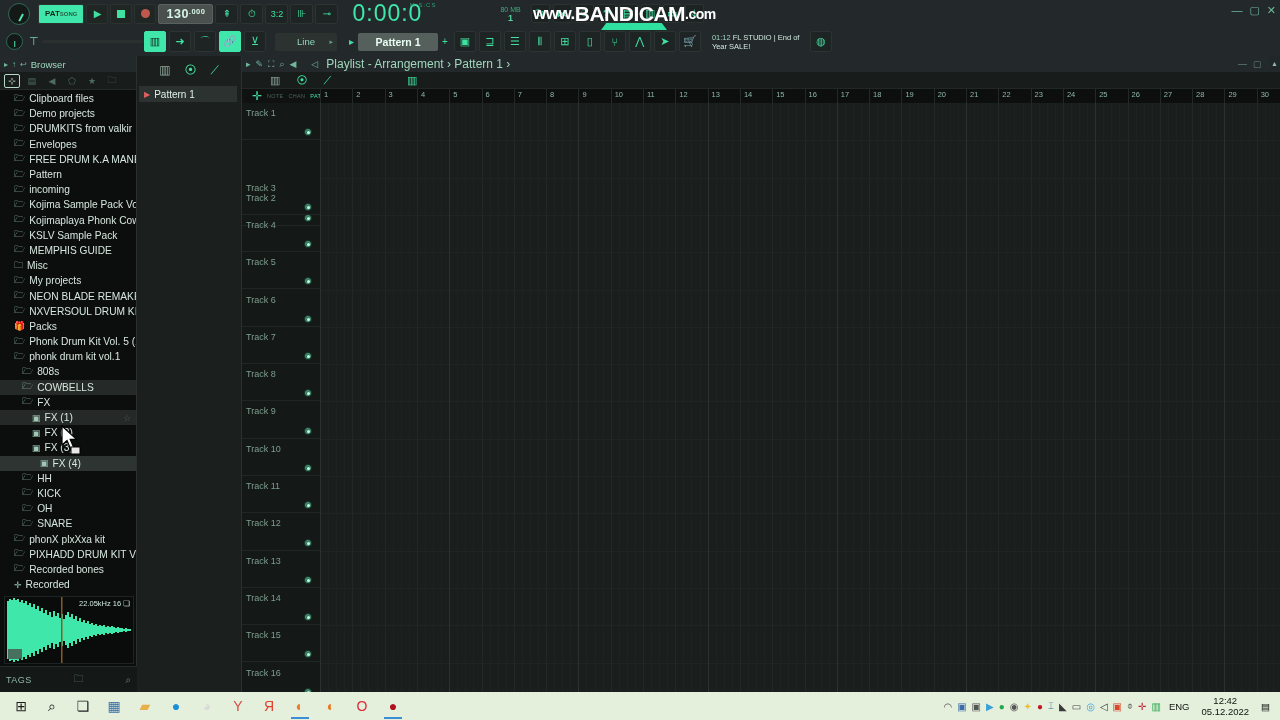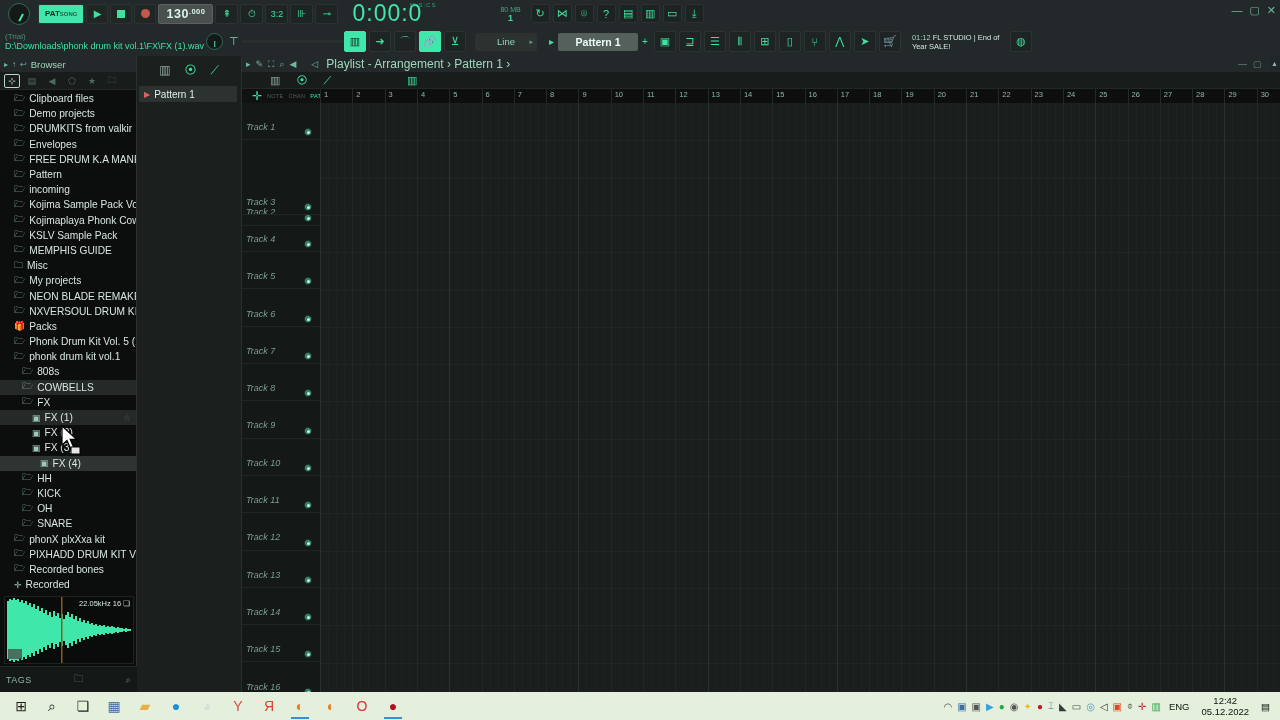--- a/index.html
+++ b/index.html
@@ -349,6 +349,11 @@
     </div>
   </div>
 
+  <div class="bandicam">
+    <span class="www">www.</span>
+      <span class="bd">BANDICAM</span>
+      <span class="com">.com</span>
+  </div>
 
   <div class="toolbar2">
     <div class="pathbox">

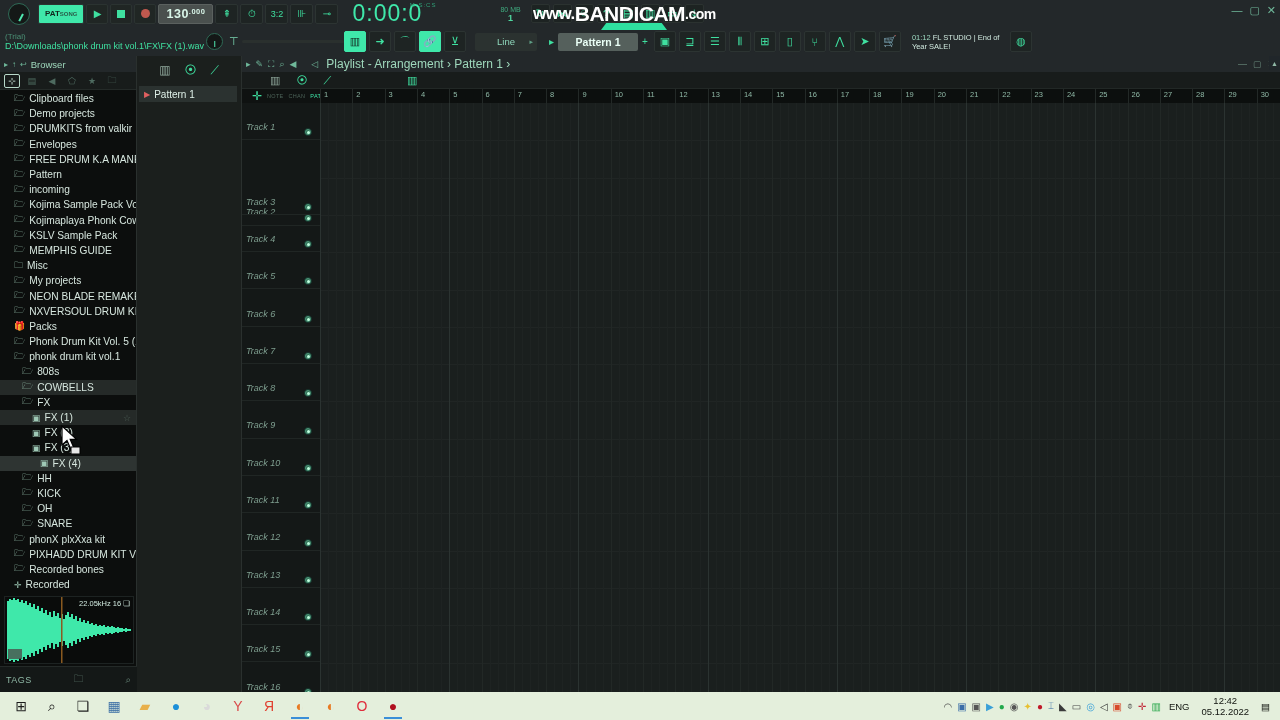--- a/index.html
+++ b/index.html
@@ -356,10 +356,6 @@
   </div>
 
   <div class="toolbar2">
-    <div class="pathbox">
-      <div class="trial">(Trial)</div>
-      <div class="path">D:\Downloads\phonk drum kit vol.1\FX\FX (1).wav</div>
-    </div>
     <div class="knob-sm"></div>
     <div class="pitchslider">
       <span class="hdl">⊤</span>

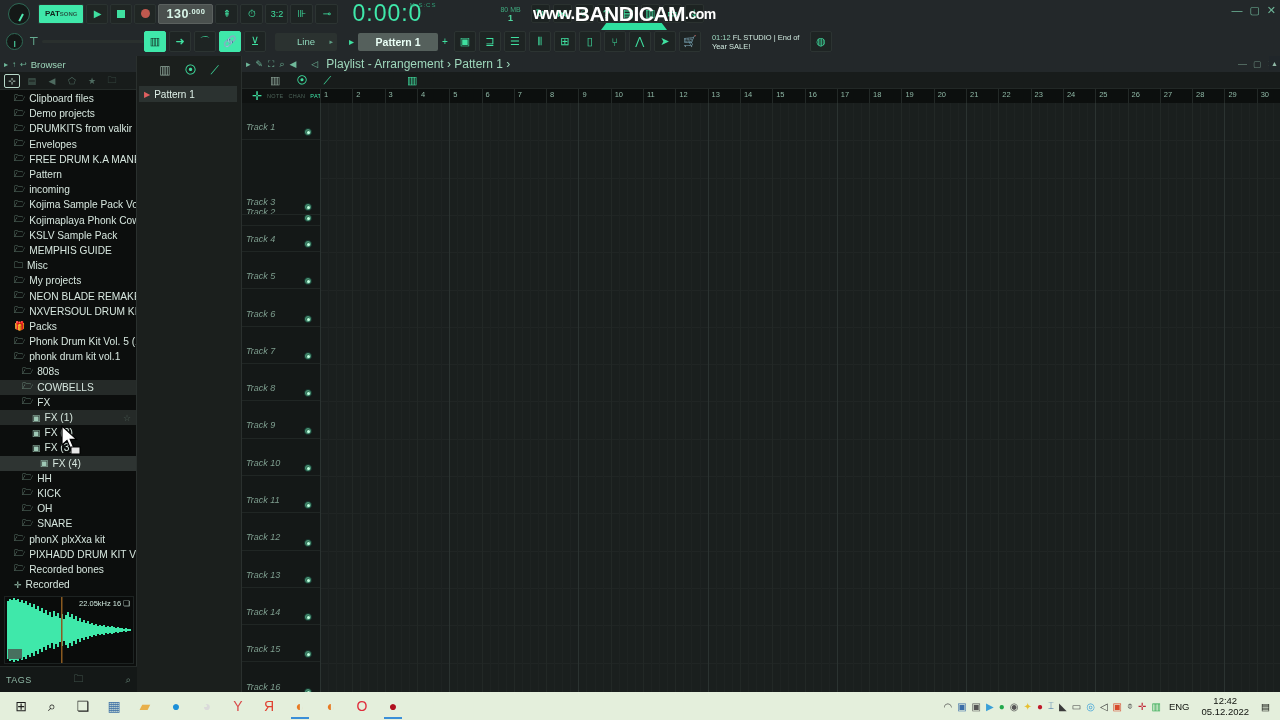--- a/index.html
+++ b/index.html
@@ -239,7 +239,7 @@
     border-bottom: 1px solid #202624;
   }
   .trk .tn {
-    color: #7e9e8f; font-size: 9px; position: absolute; left: 4px; top: 19px; font-style: italic;
+    color: #7e9e8f; font-size: 9px; position: absolute; left: 4px; top: 5px;
   }
   .trk .led {
     position: absolute; right: 8px; bottom: 3px; width: 8px; height: 8px;

